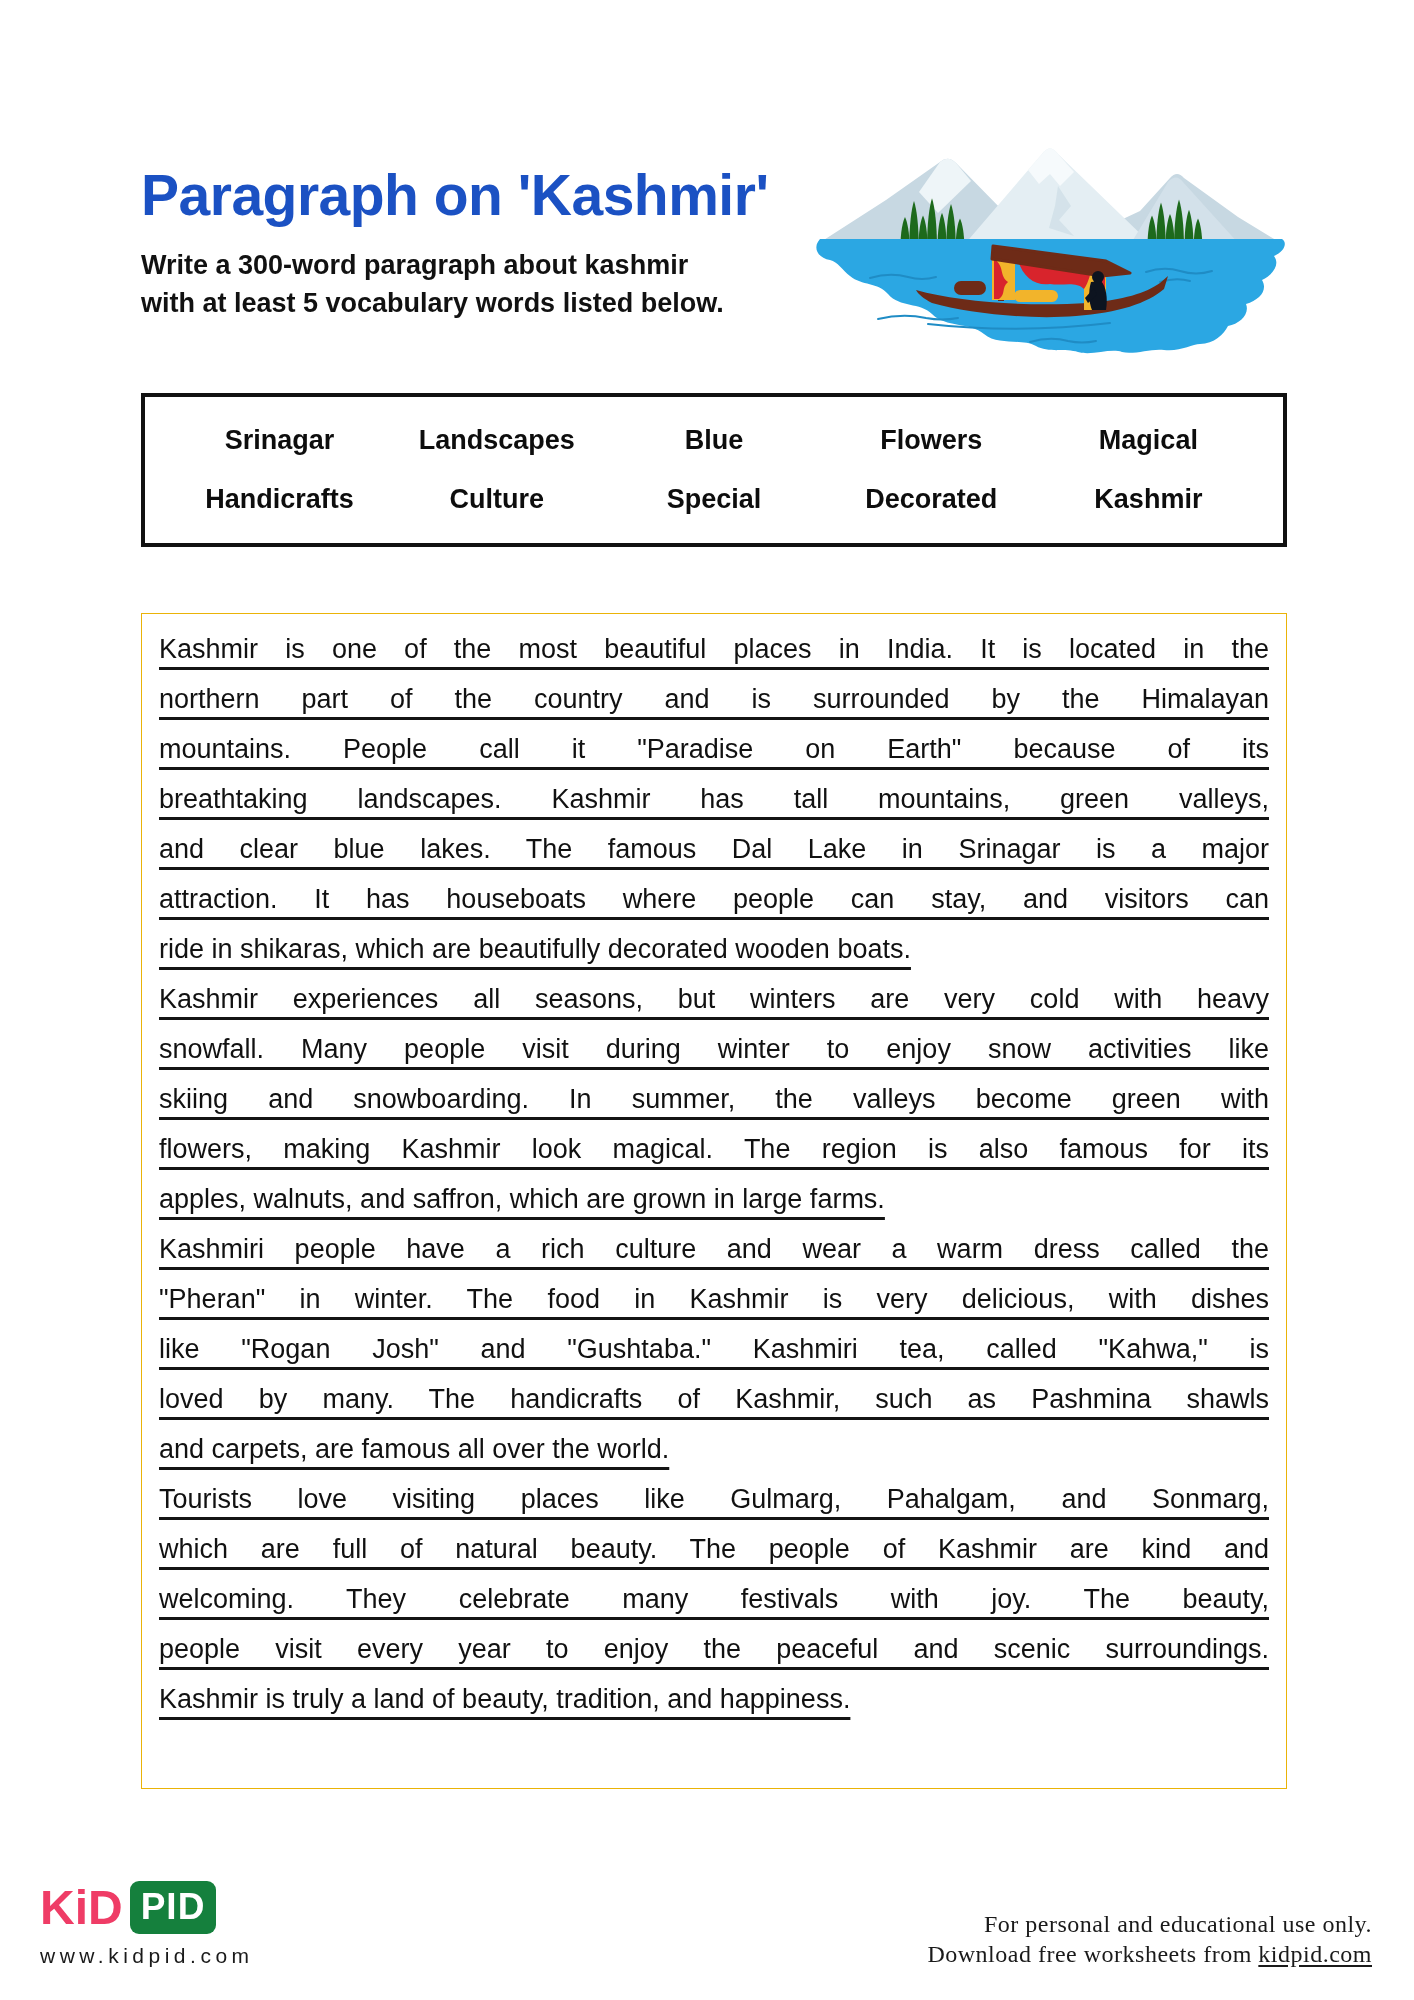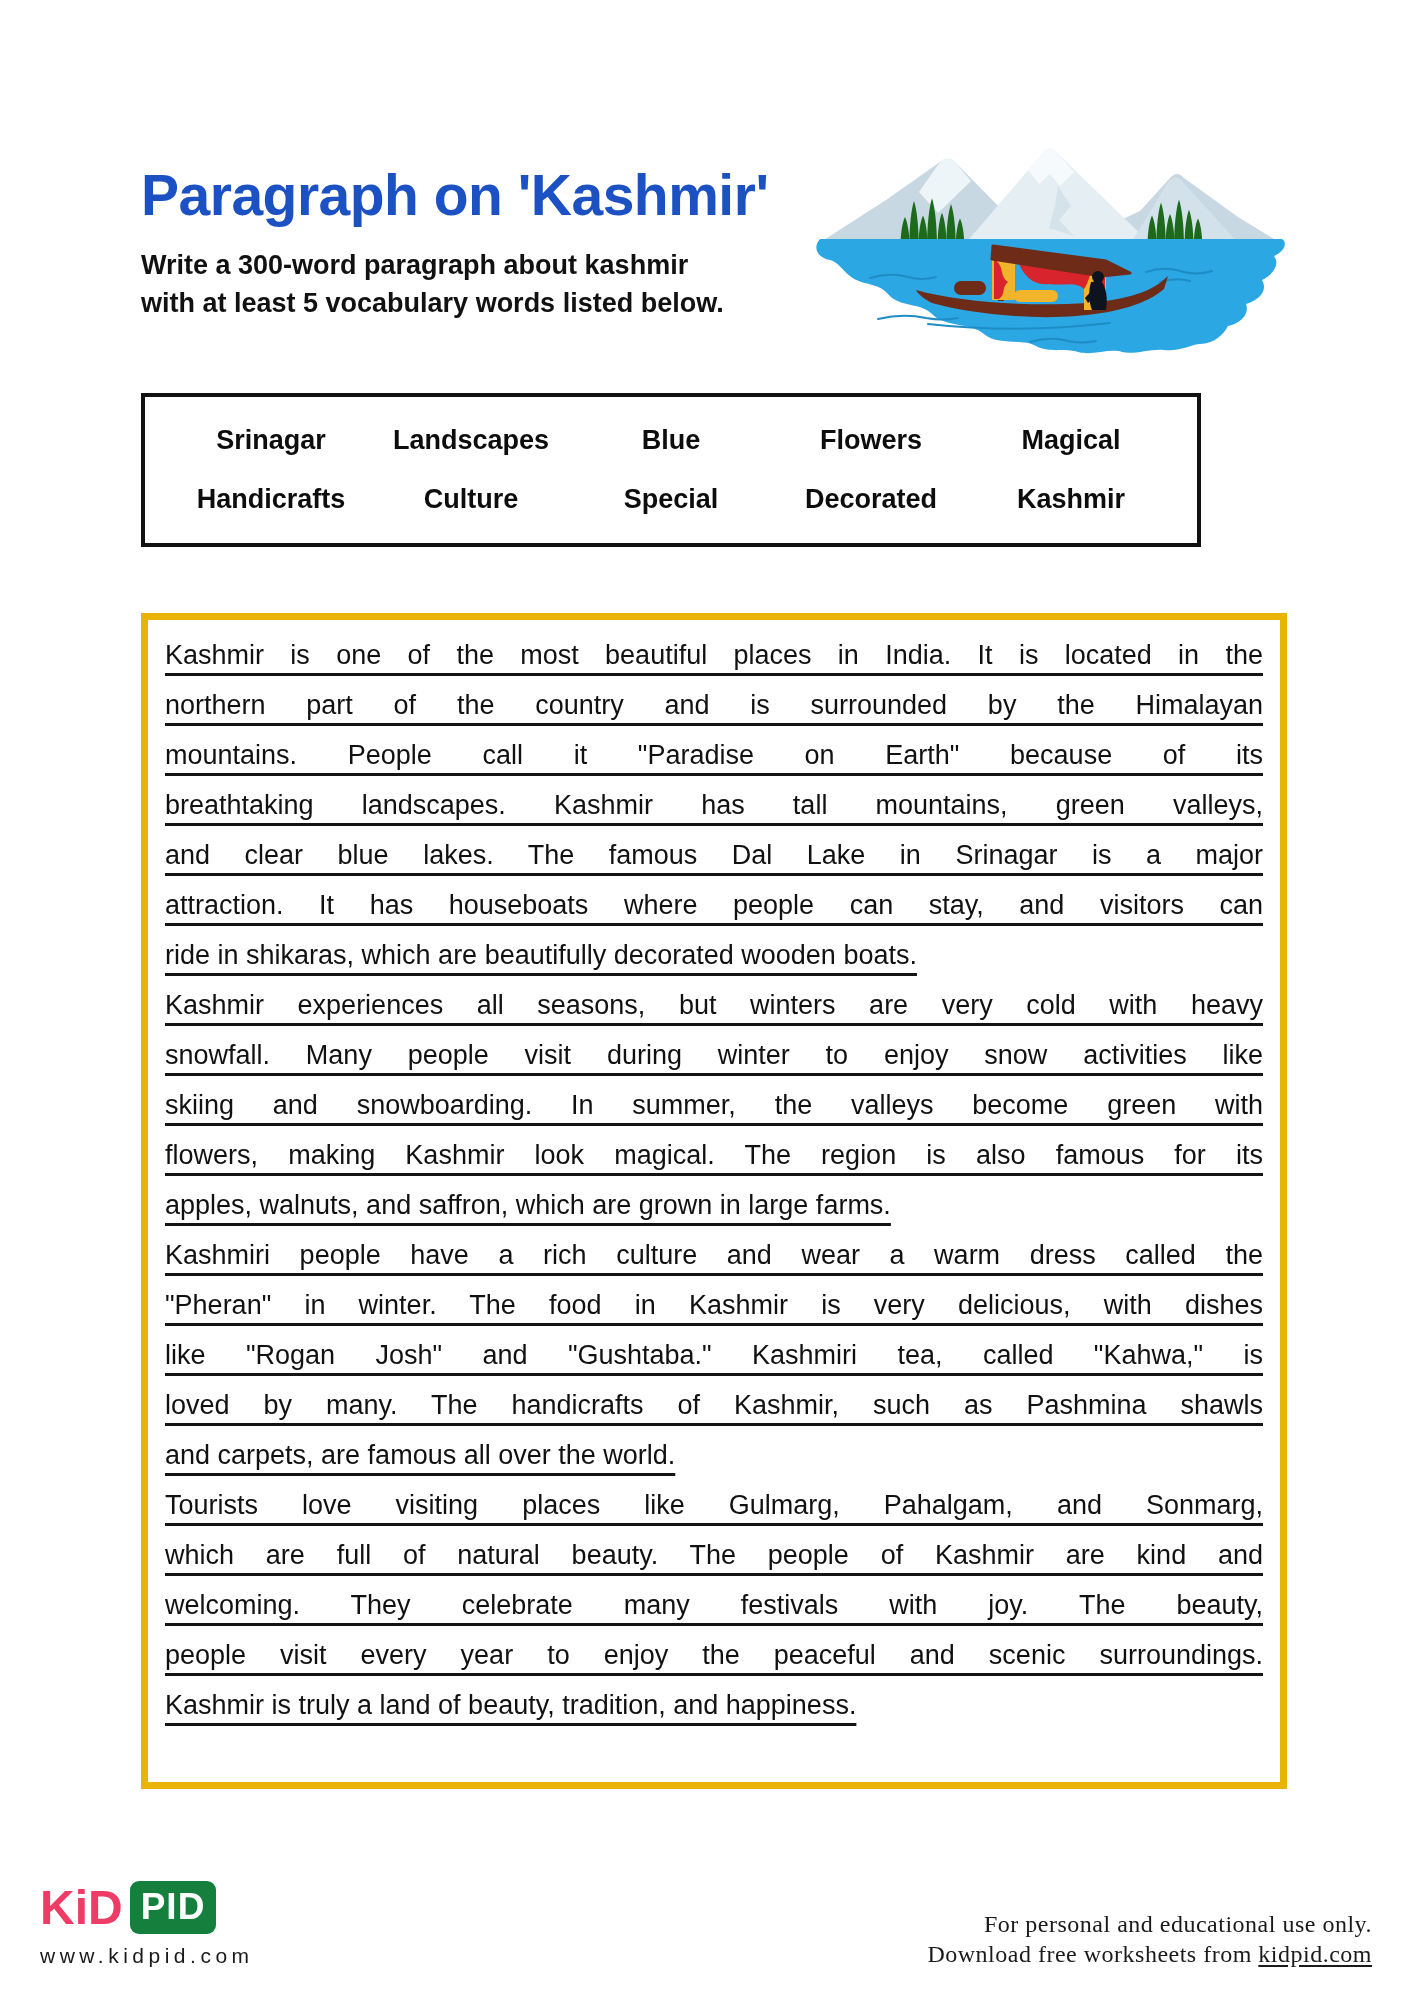--- a/index.html
+++ b/index.html
@@ -26,7 +26,7 @@
 
   
   .vocab-box {
-    position: absolute; left: 141px; top: 393px; width: 1060px; height: 154px;
+    position: absolute; left: 141px; top: 393px; width: 1146px; height: 154px;
     border: 4px solid #111;
     display: grid; grid-template-columns: repeat(5, 1fr); grid-template-rows: 1fr 1fr;
     align-items: center; justify-items: center;

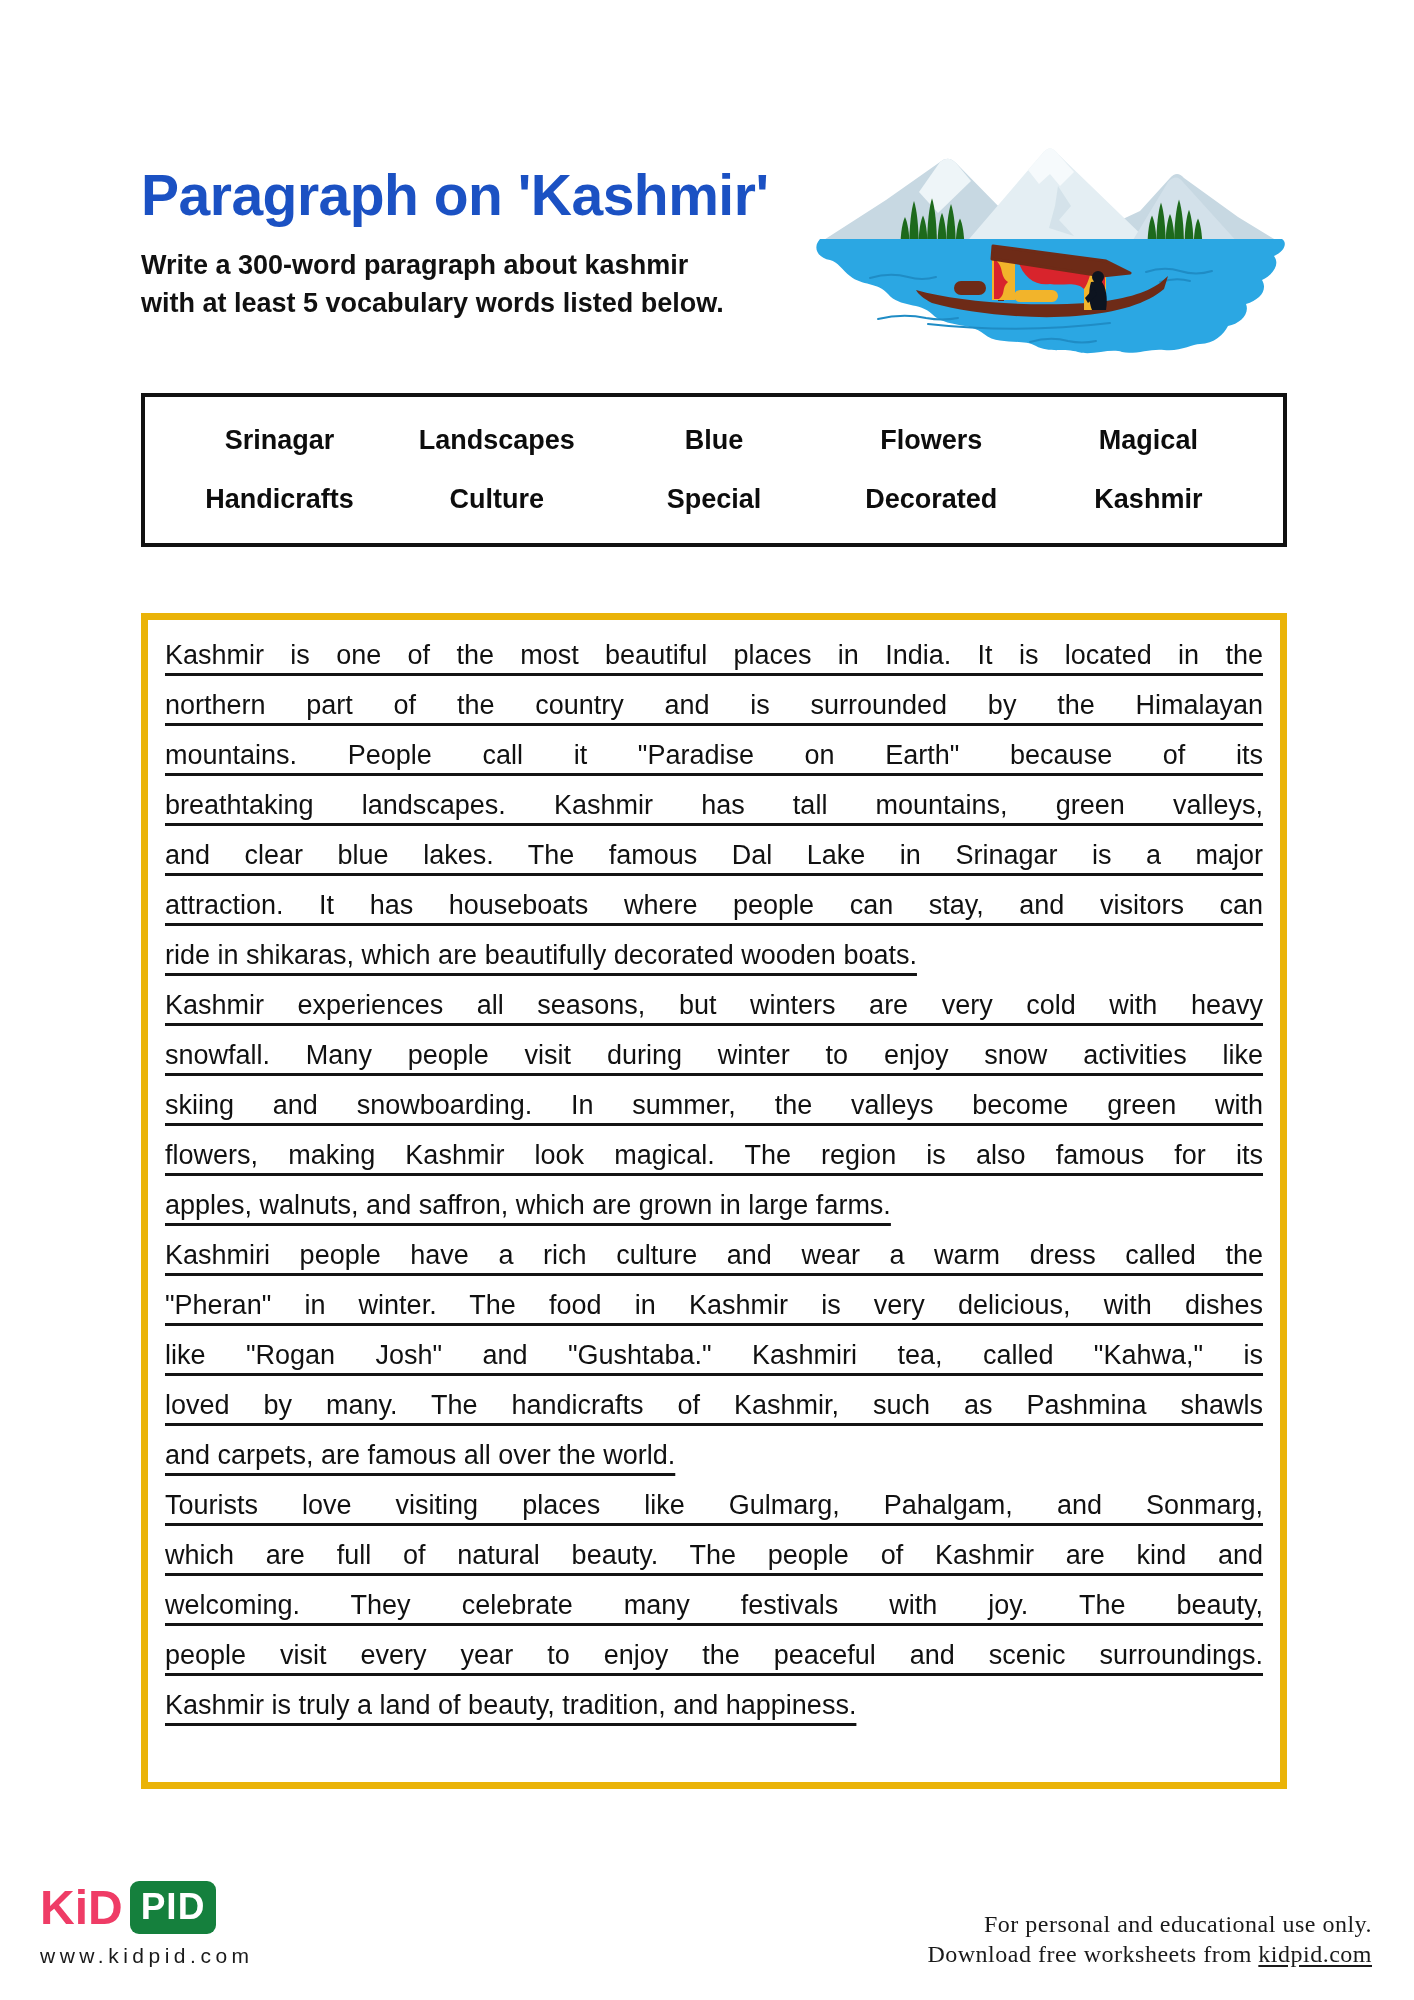--- a/index.html
+++ b/index.html
@@ -37,7 +37,7 @@
   
   .writing-box {
     position: absolute; left: 141px; top: 613px; width: 1146px; height: 1176px;
-    border: 7px solid #eab308;
+    border: 1px solid #eab308;
     padding: 10px 17px 0 17px;
   }
   .wline {

